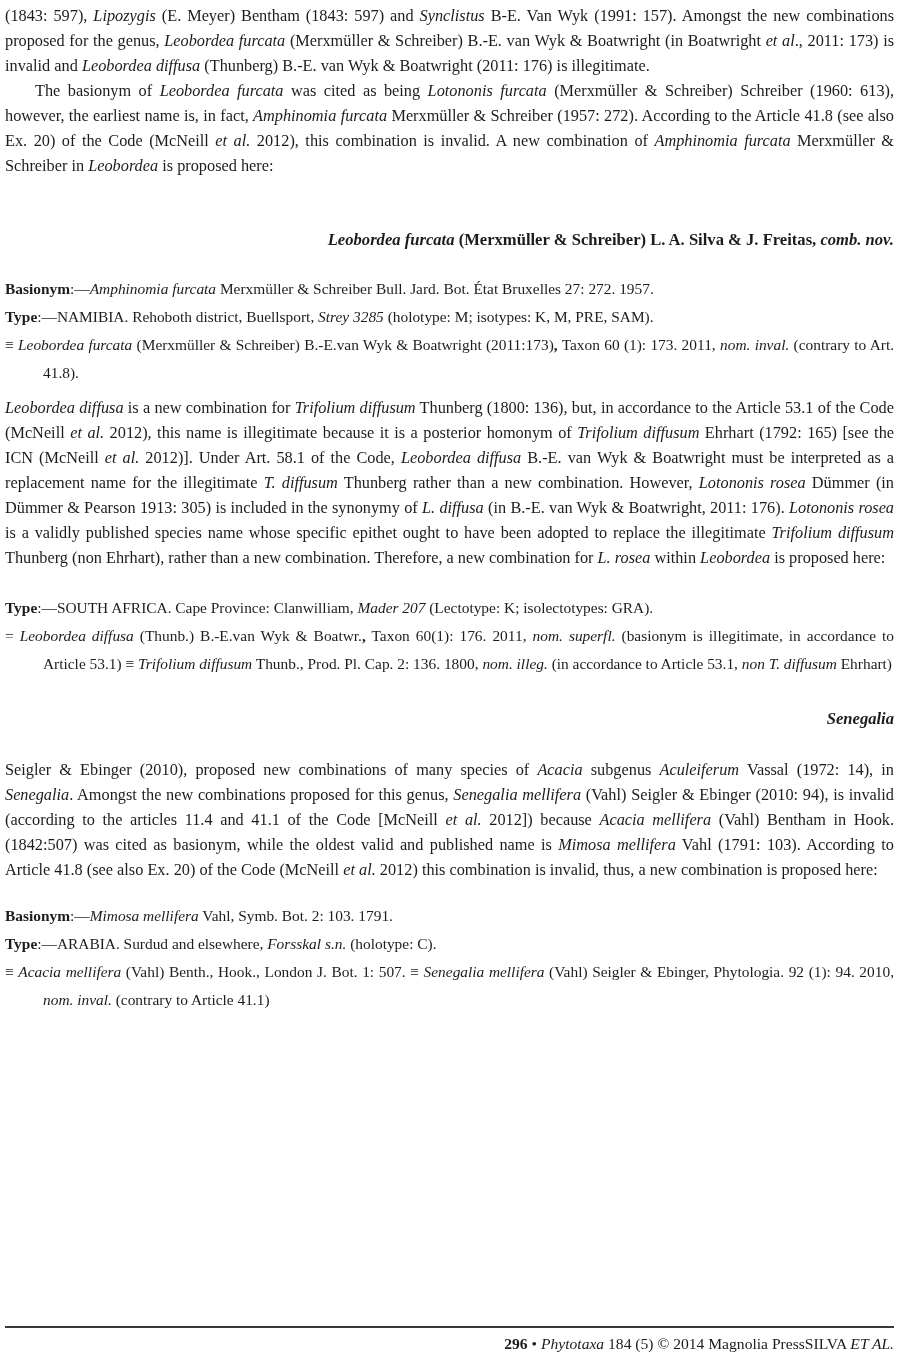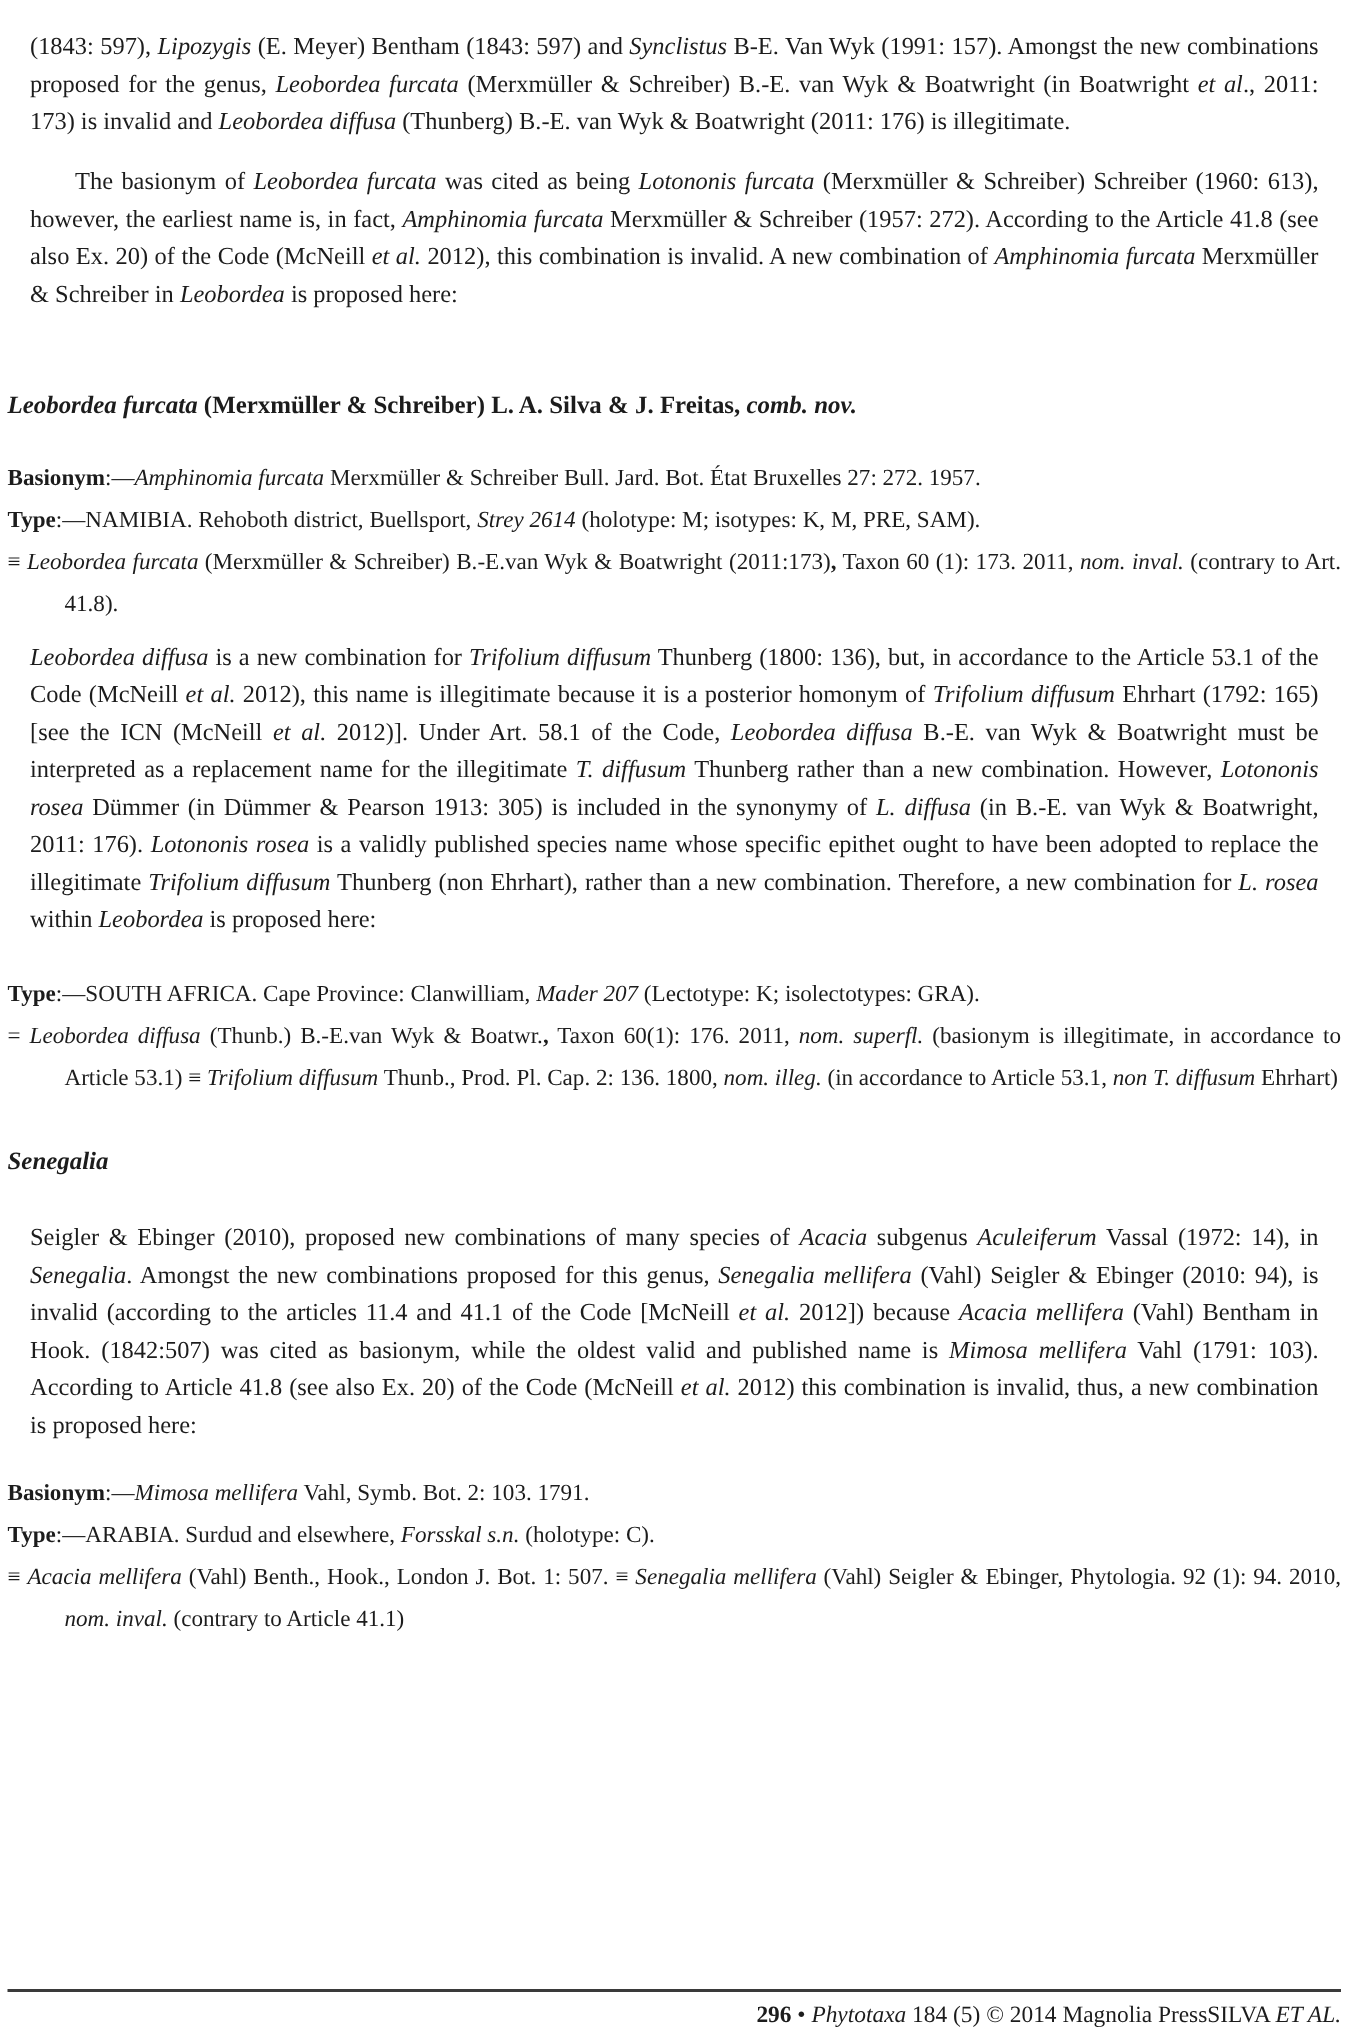--- a/index.html
+++ b/index.html
@@ -17,7 +17,7 @@
     font-size: 16.3px;
     line-height: 25px;
     text-align: justify;
-    margin: 15px;
+    margin: 0;
   }
   .indent { text-indent: 30px; }
 

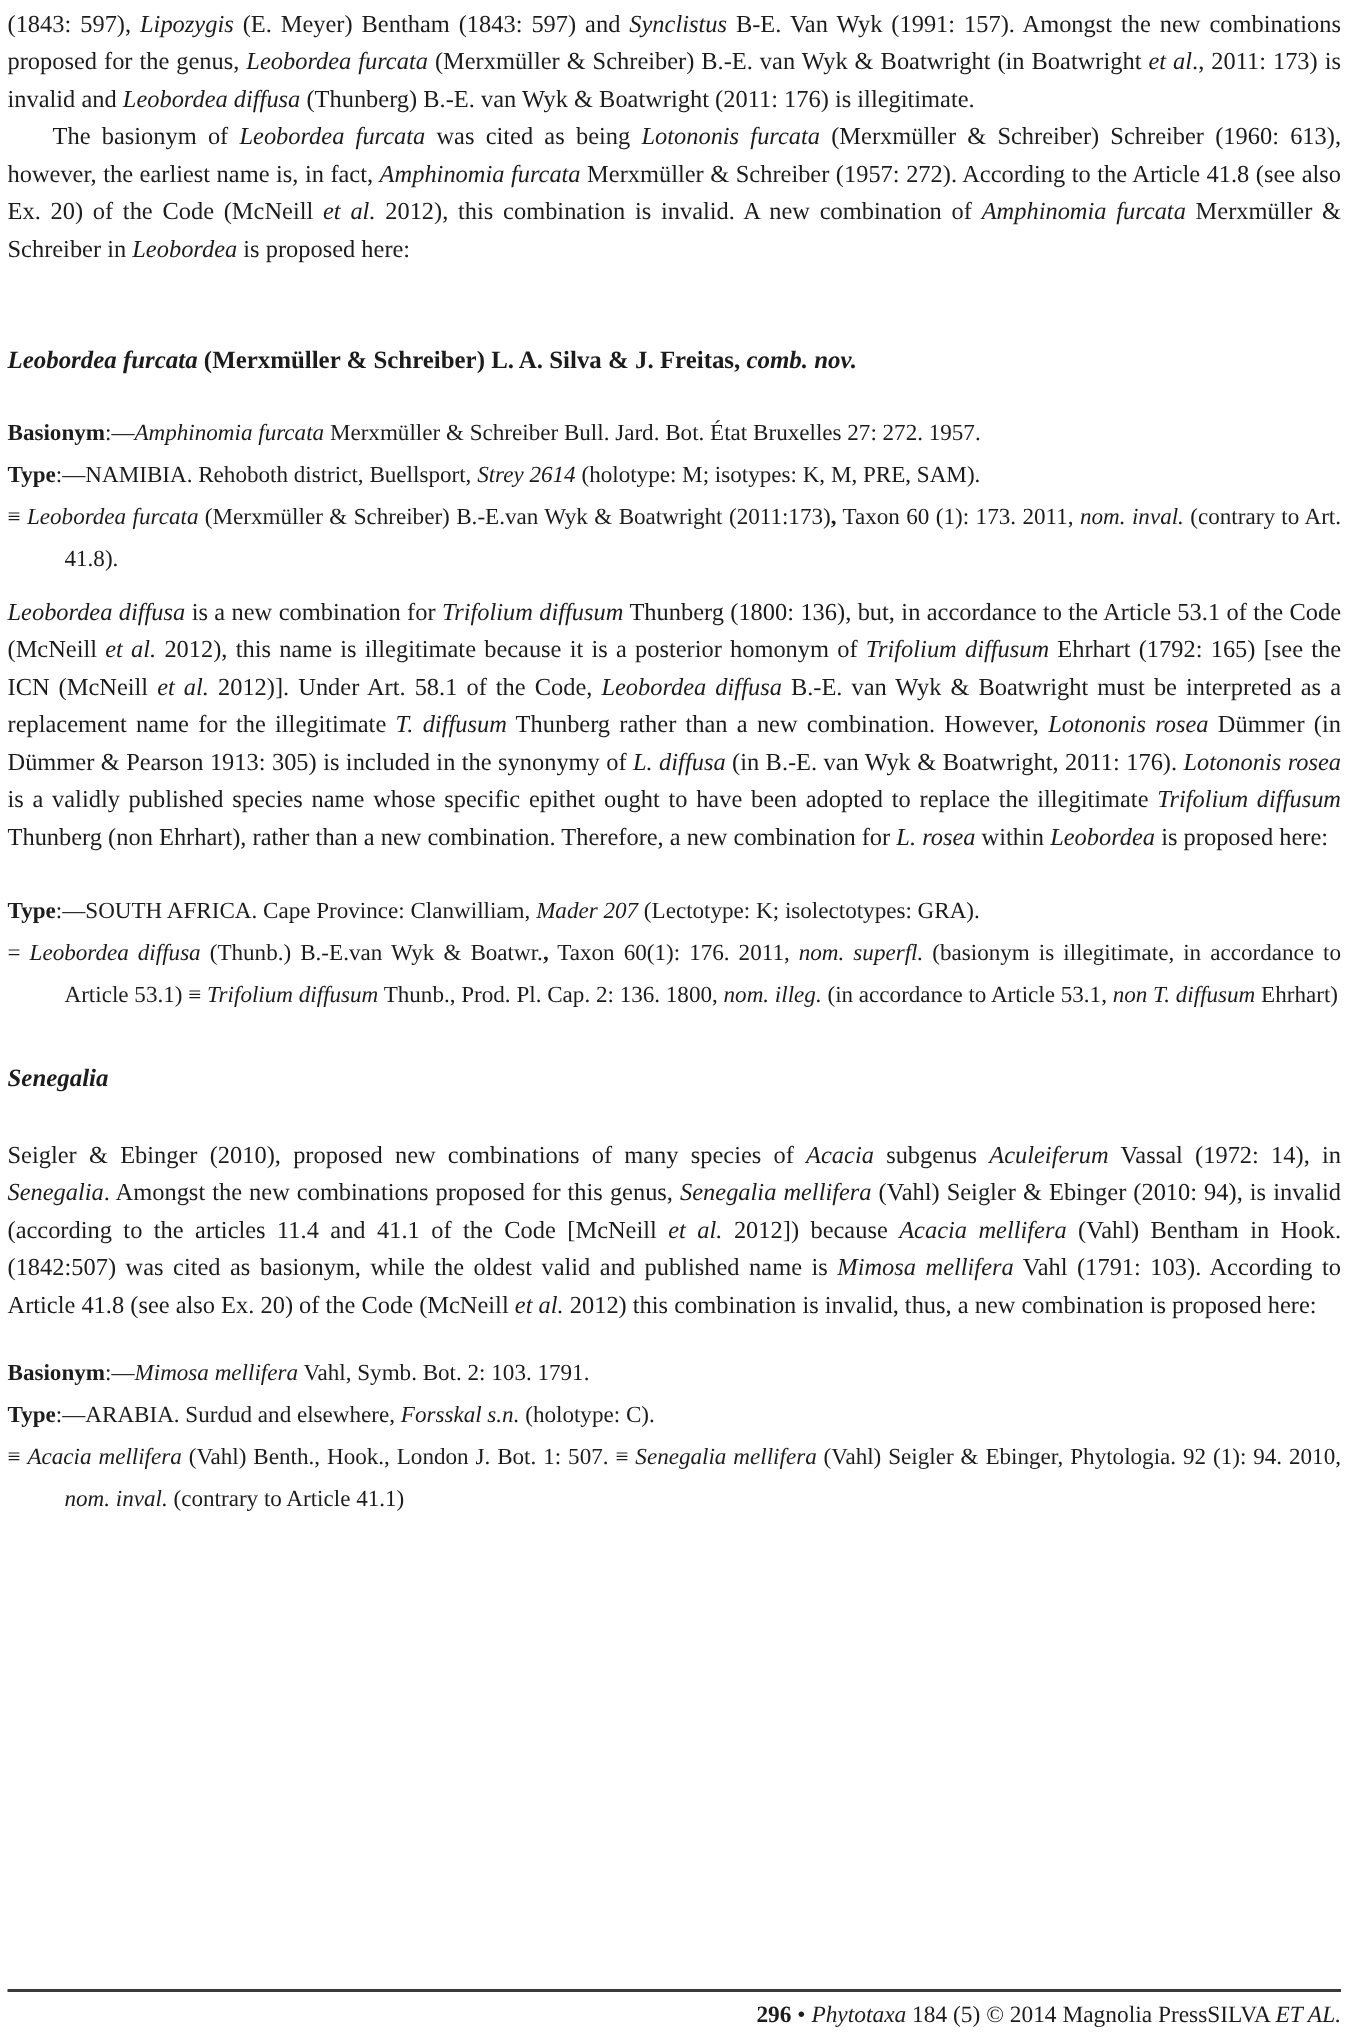--- a/index.html
+++ b/index.html
@@ -26,7 +26,7 @@
     line-height: 25px;
     font-weight: bold;
     margin: 0;
-    text-align: left;
+    text-align: right;
   }
 
   .nomen-block {

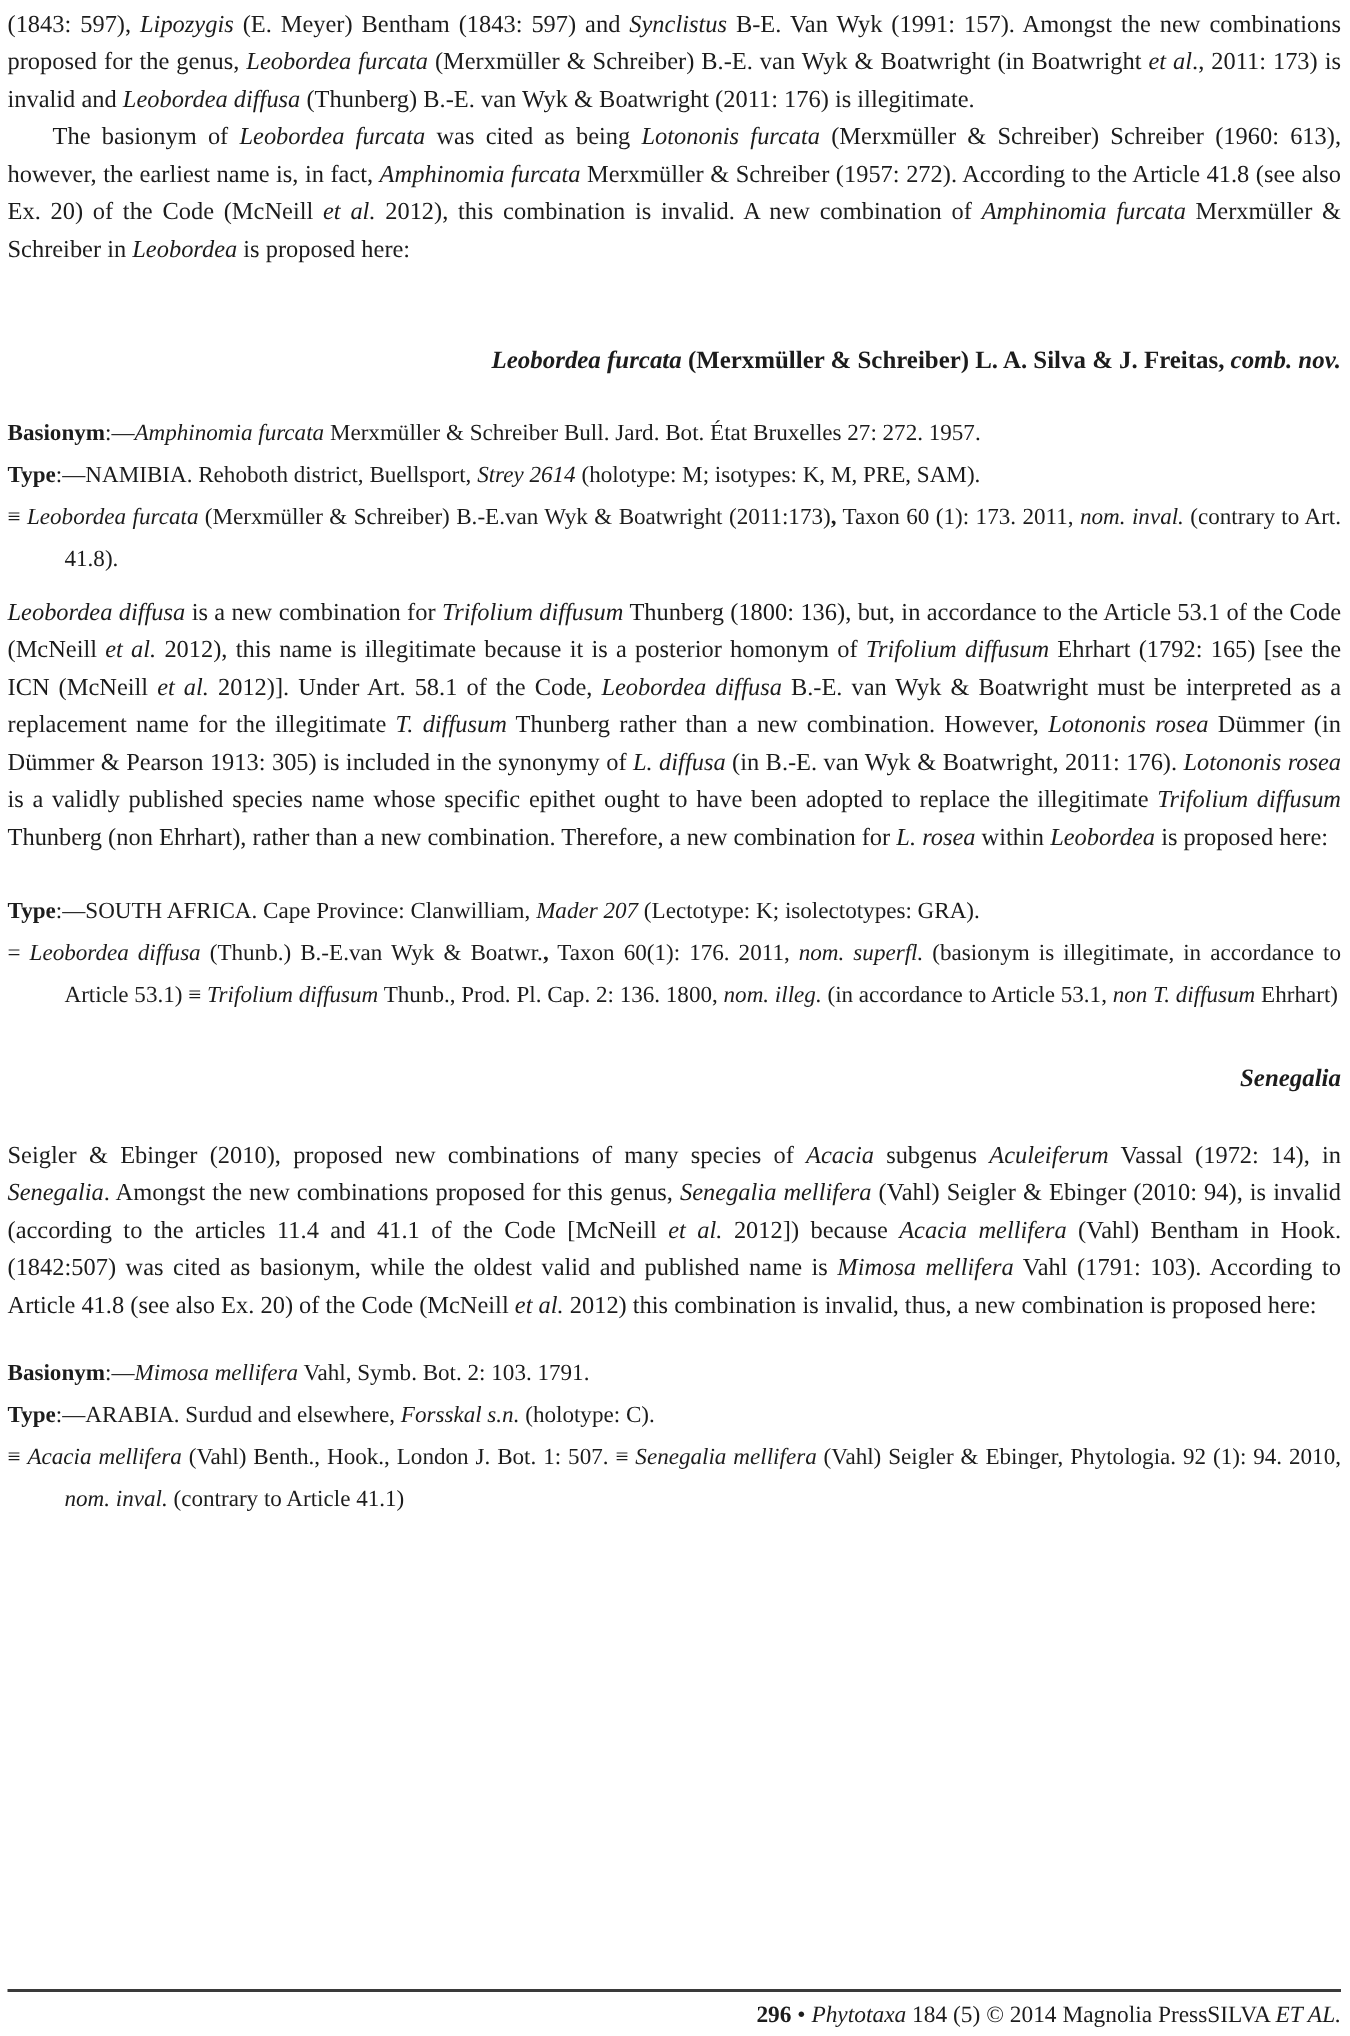--- a/index.html
+++ b/index.html
@@ -84,7 +84,7 @@
 
   <div class="nomen-block mt-b1">
     <p class="nomen-line"><span class="rs-b">Basionym</span><span>:—</span><span class="rs-i">Amphinomia furcata</span><span> Merxmüller &amp; Schreiber Bull. Jard. Bot. État Bruxelles 27: 272. 1957.</span></p>
-    <p class="nomen-line"><span class="rs-b">Type</span><span>:—NAMIBIA. Rehoboth district, Buellsport, </span><span class="rs-i">Strey 2614</span><span> (holotype: M; isotypes: K, M, PRE, SAM).</span></p>
+    <p class="nomen-line"><span class="rs-b">Type</span><span>:—NAMIBIA. Rehoboth district, Buellsport, </span><span class="rs-i">Strey 3285</span><span> (holotype: M; isotypes: K, M, PRE, SAM).</span></p>
     <p class="nomen-line"><span>≡ </span><span class="rs-i">Leobordea furcata</span><span> (Merxmüller &amp; Schreiber) B.-E.van Wyk &amp; Boatwright (2011:173)</span><span class="rs-b">,</span><span> Taxon 60 (1): 173. 2011, </span><span class="rs-i">nom. inval.</span><span> (contrary to Art. 41.8).</span></p>
   </div>
 

